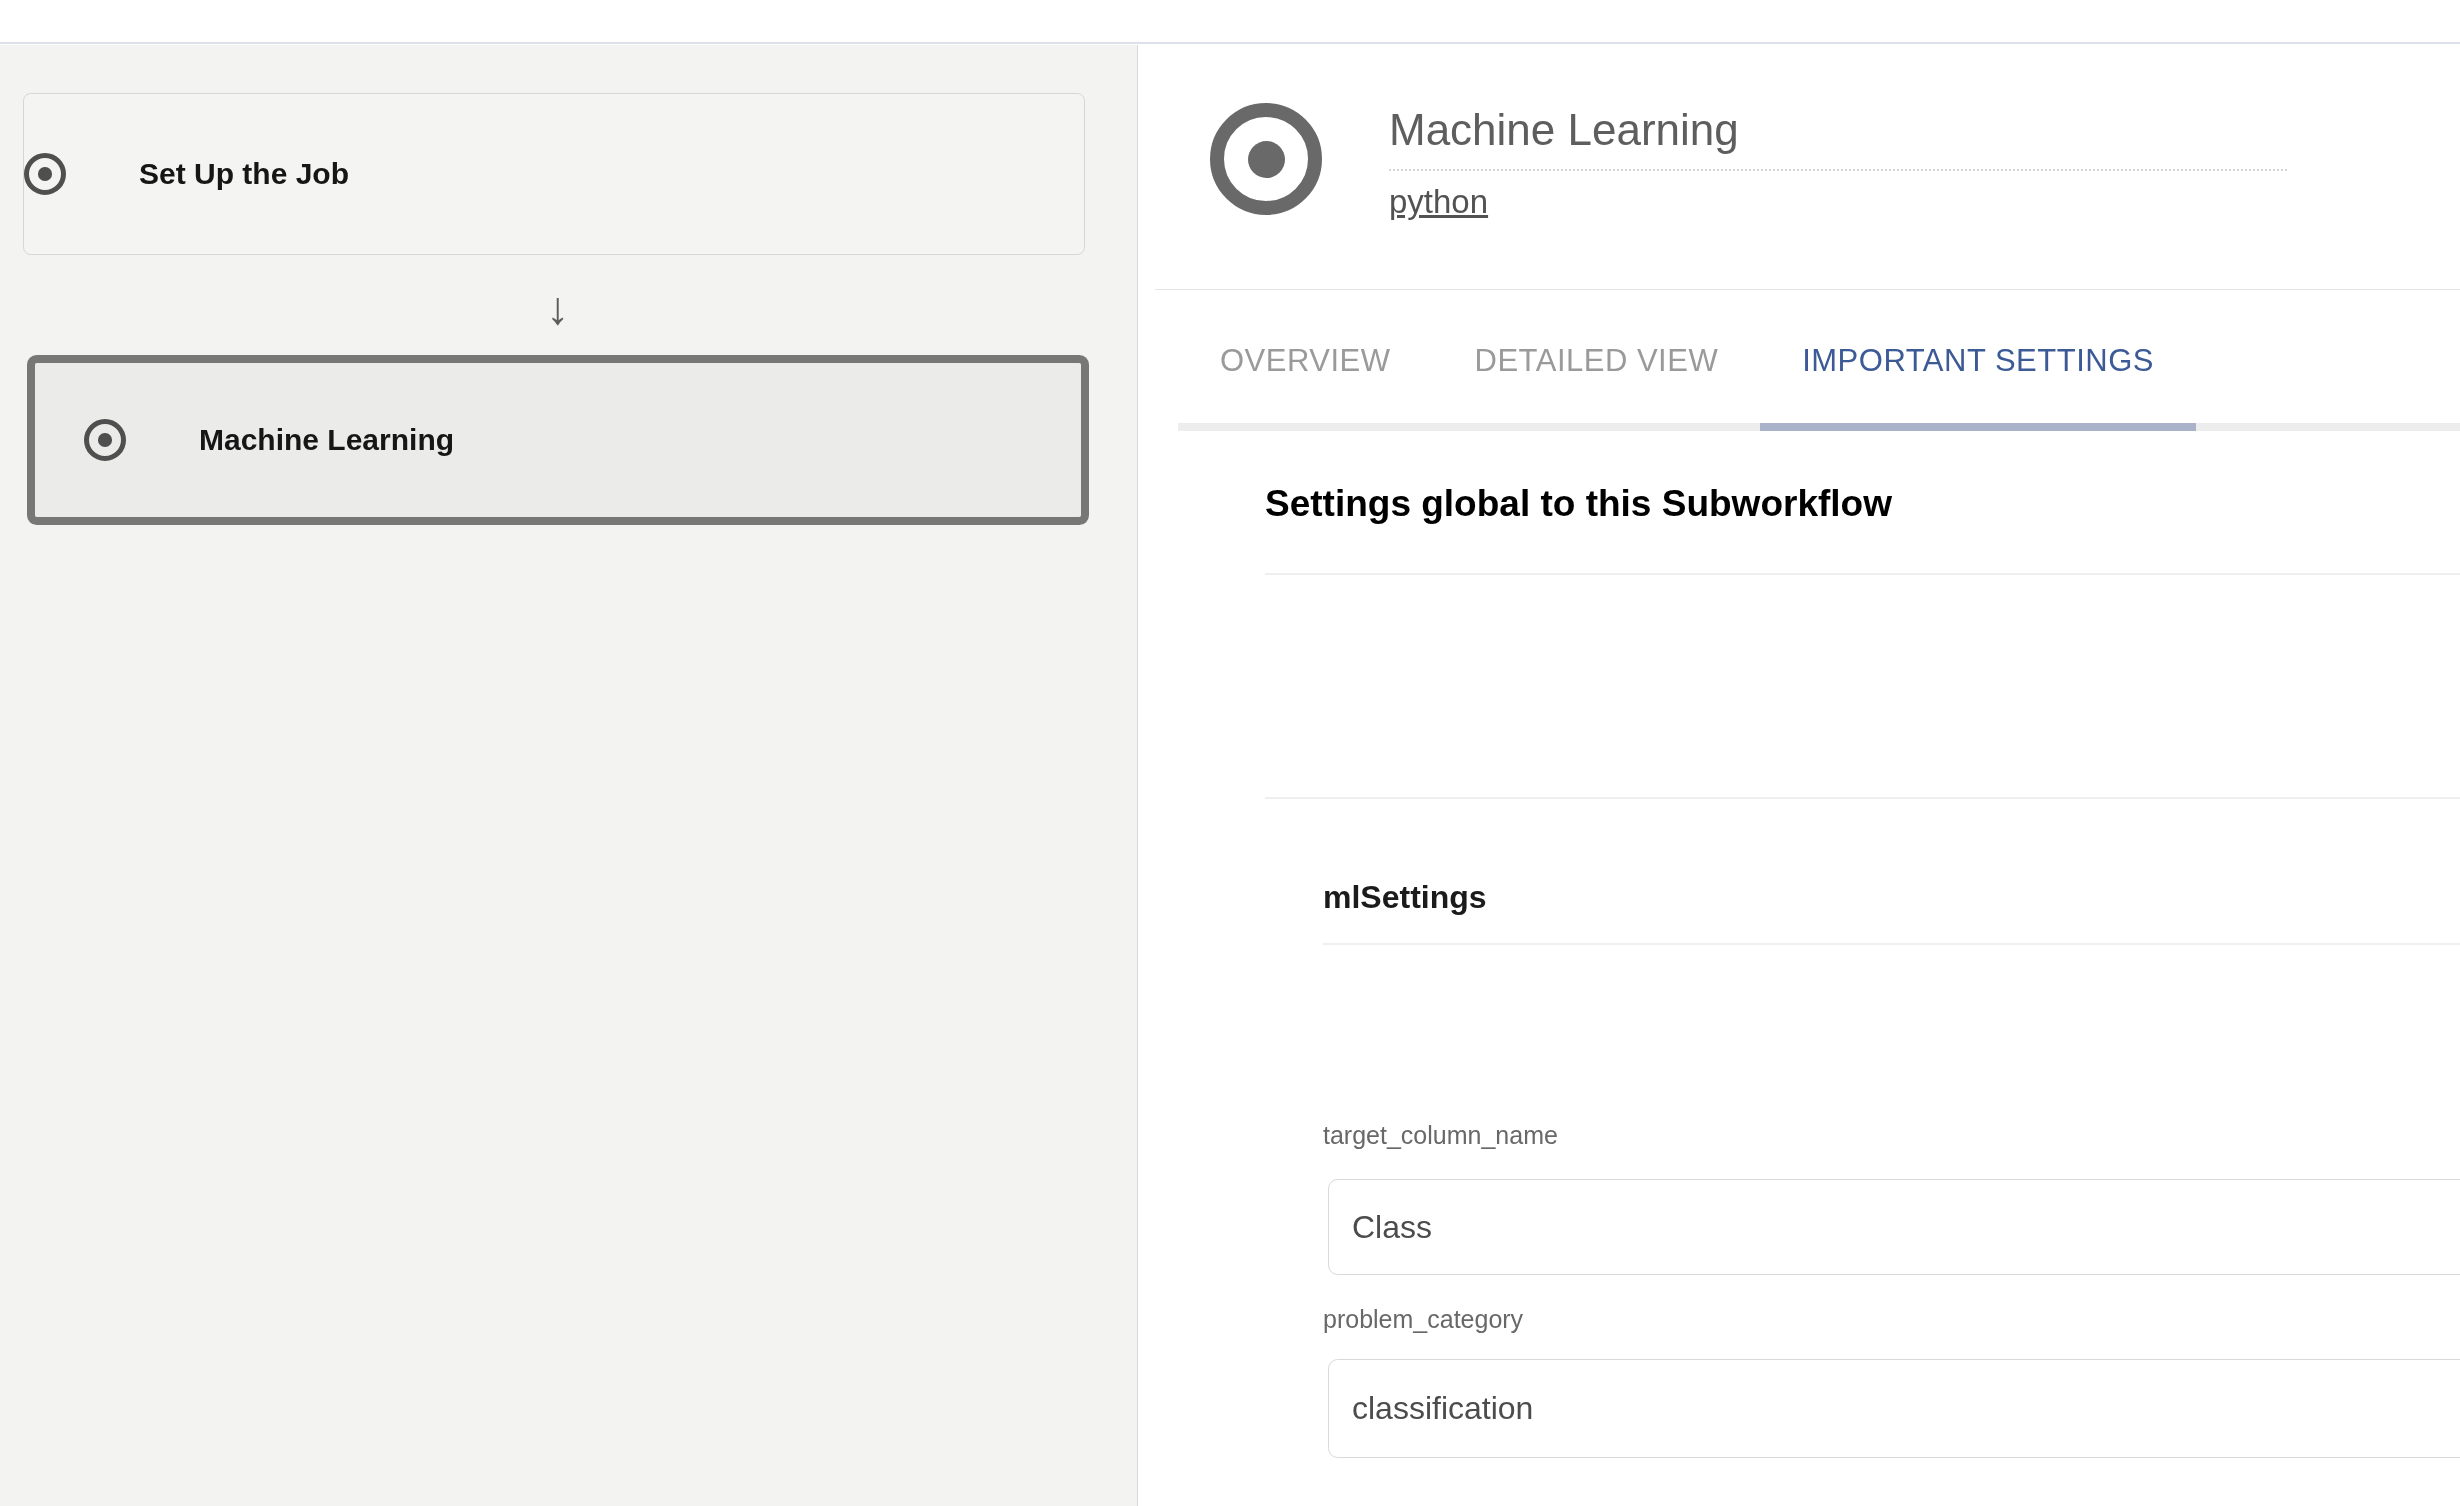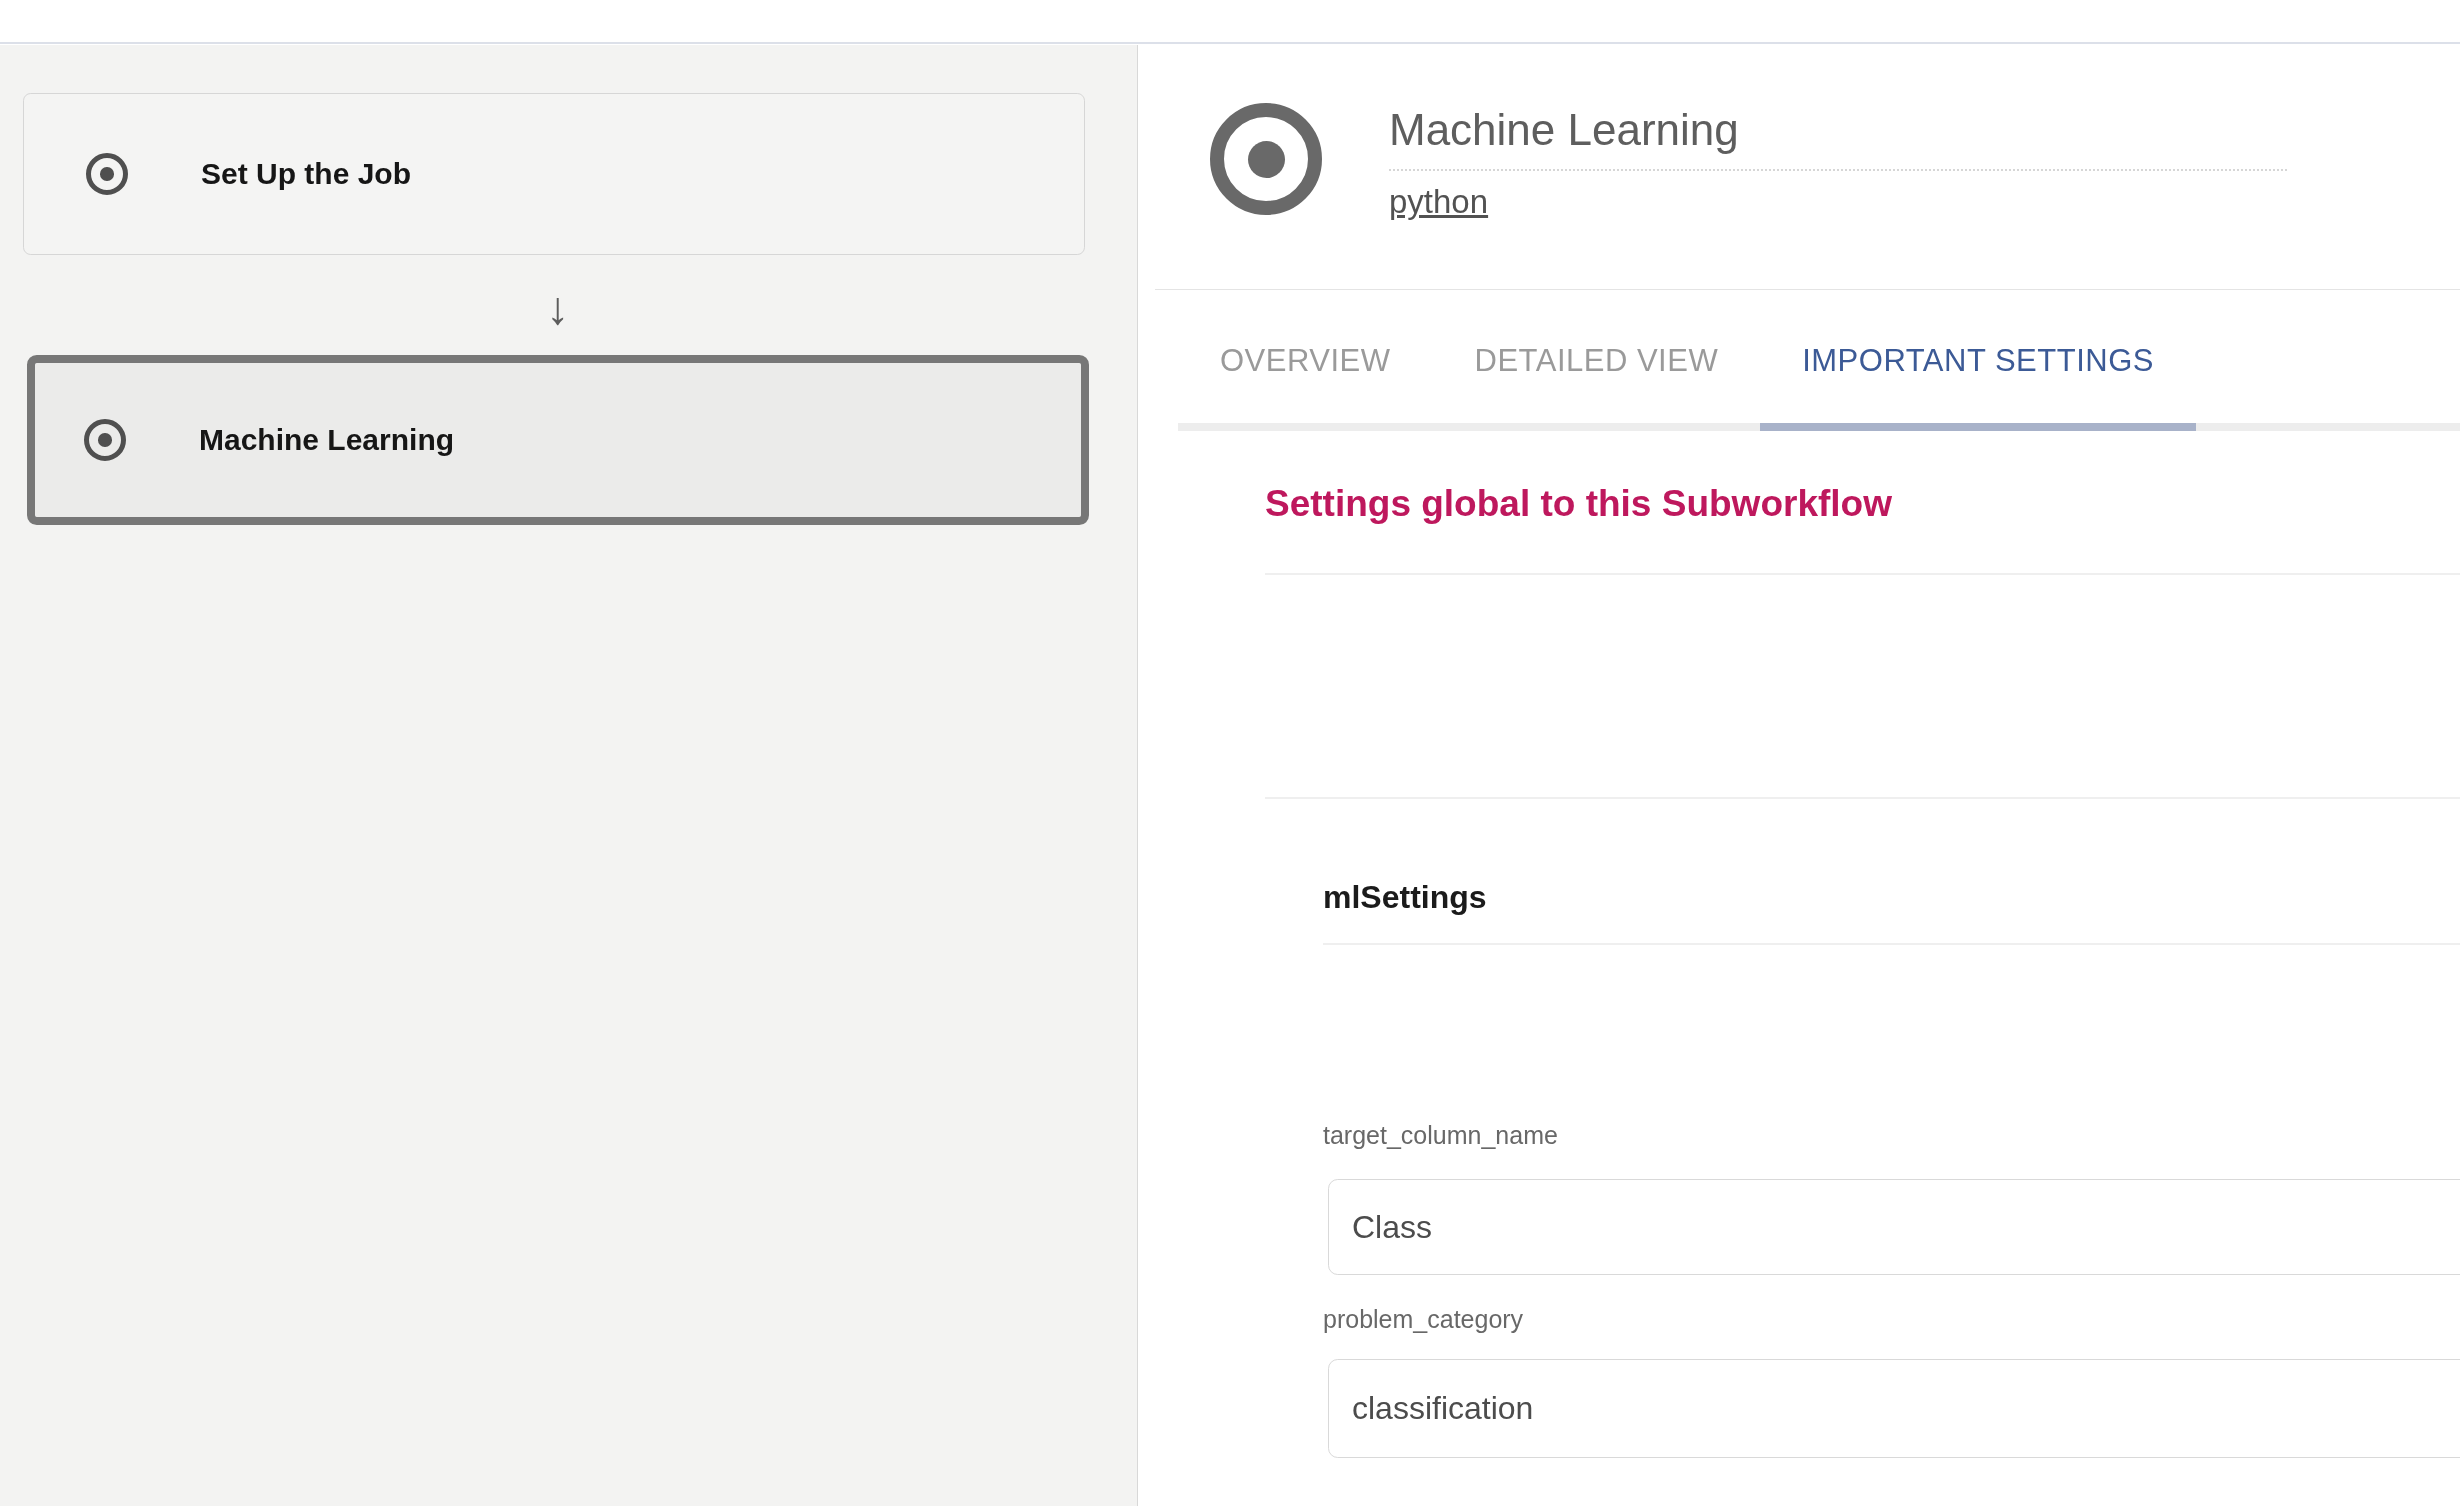--- a/index.html
+++ b/index.html
@@ -25,7 +25,6 @@
   .step-card.inactive{
     left:23px;top:48px;width:1062px;height:162px;
     background:#f4f4f3;border:1.9px solid #d6d6d6;border-radius:7.7px;
-    padding-left:62px;
   }
   .step-card.active{
     left:27px;top:310px;width:1062px;height:170px;

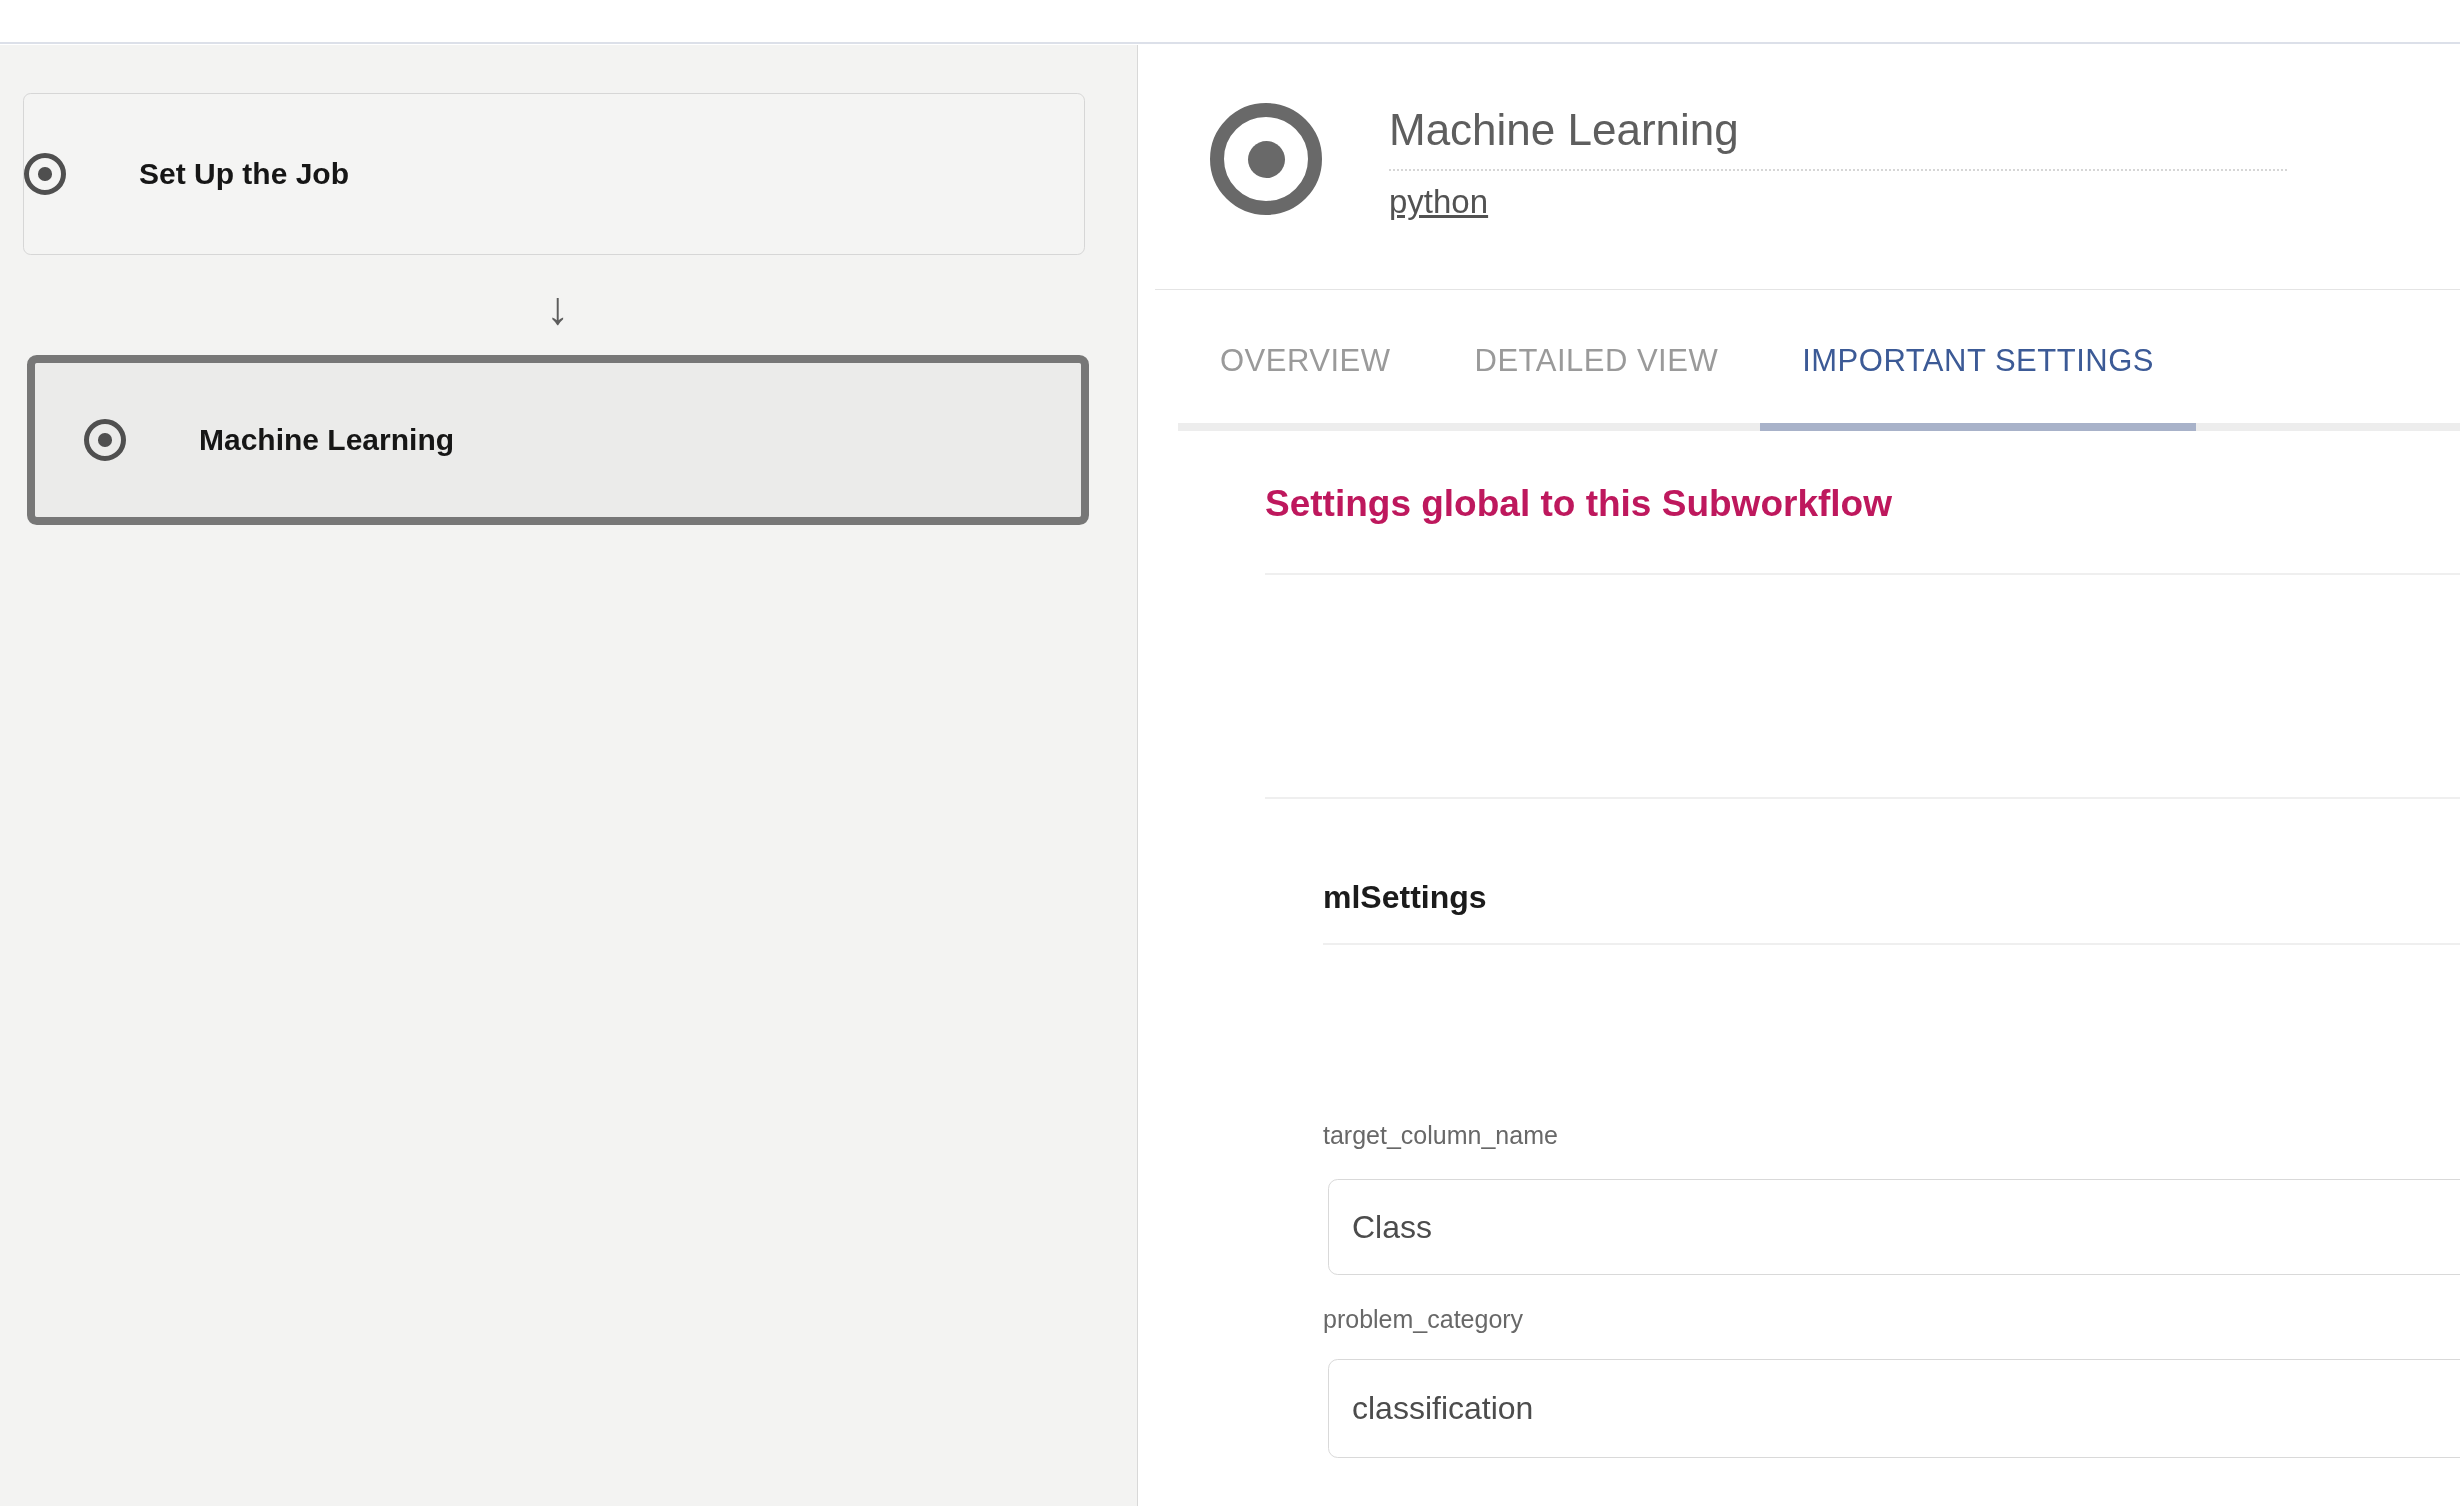--- a/index.html
+++ b/index.html
@@ -93,7 +93,7 @@
   
   .h-section{
     position:absolute;left:125px;font-size:37px;line-height:42px;
-    font-weight:bold;color:#be185d;white-space:nowrap;
+    font-weight:bold;color:#000000;white-space:nowrap;
   }
   .h-global{top:438px;}
   .h-unit{top:658px;}

